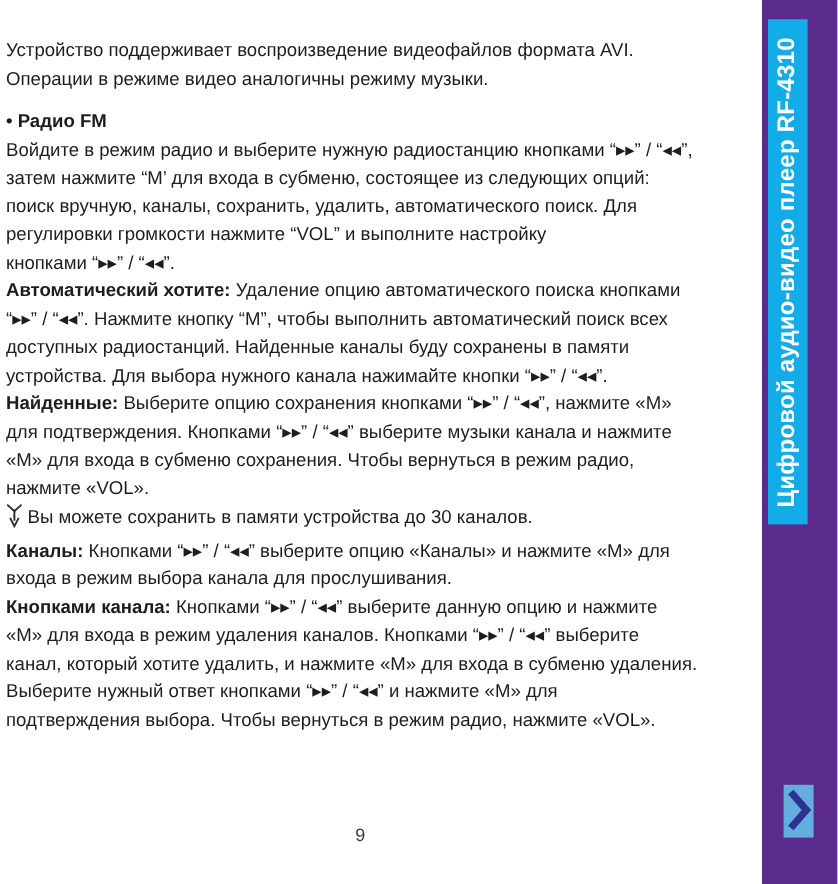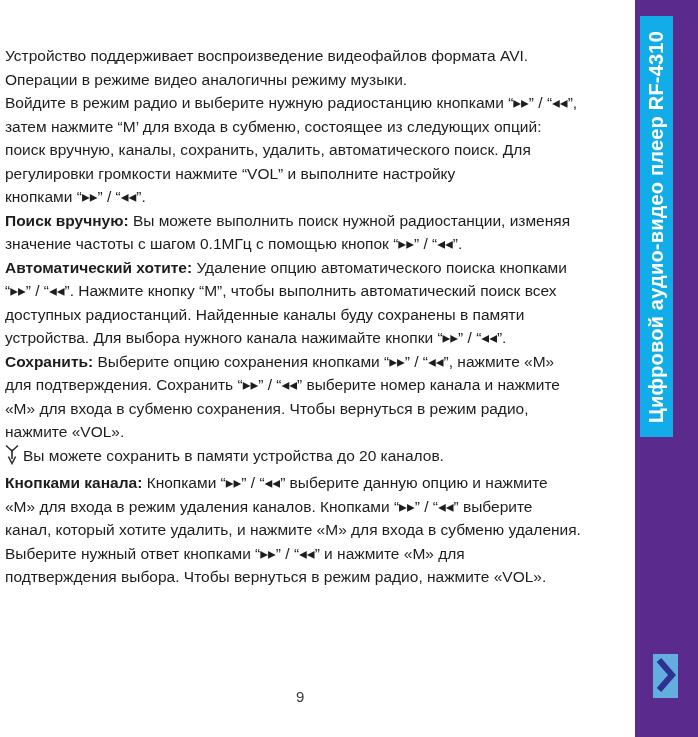--- a/index.html
+++ b/index.html
@@ -16,7 +16,7 @@
   
   .content {
     position: absolute;
-    left: 5px; top: 44px;
+    left: 5px; top: 31px;
     width: 627px;
     font-size: 15.5px;
     line-height: 23.5px;

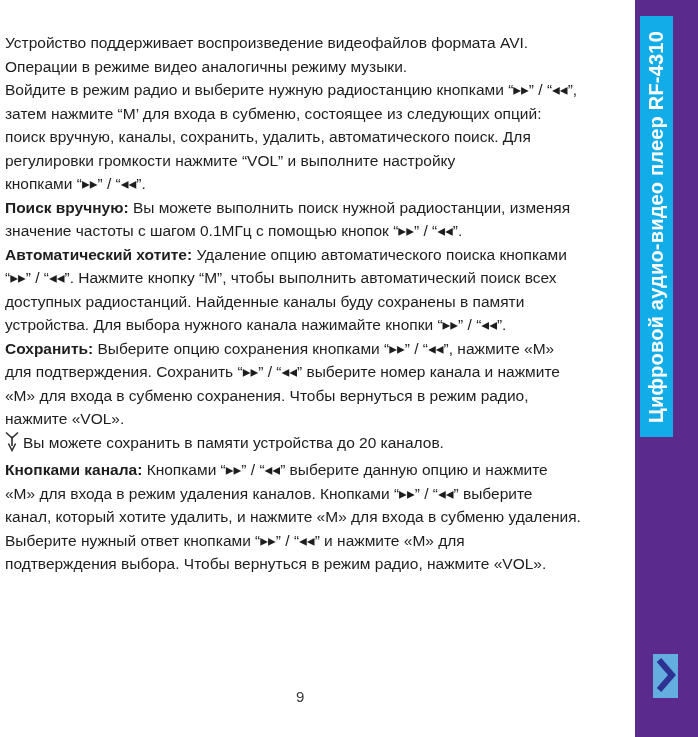--- a/index.html
+++ b/index.html
@@ -90,6 +90,7 @@
     <p>Устройство поддерживает воспроизведение видеофайлов формата AVI.
 Операции в режиме видео аналогичны режиму музыки.</p>
 
+    <p class="radio-heading">• Радио FM</p>
 
     <p>Войдите в режим радио и выберите нужную радиостанцию кнопками “▸▸” / “◂◂”,
 затем нажмите “M’ для входа в субменю, состоящее из следующих опций:

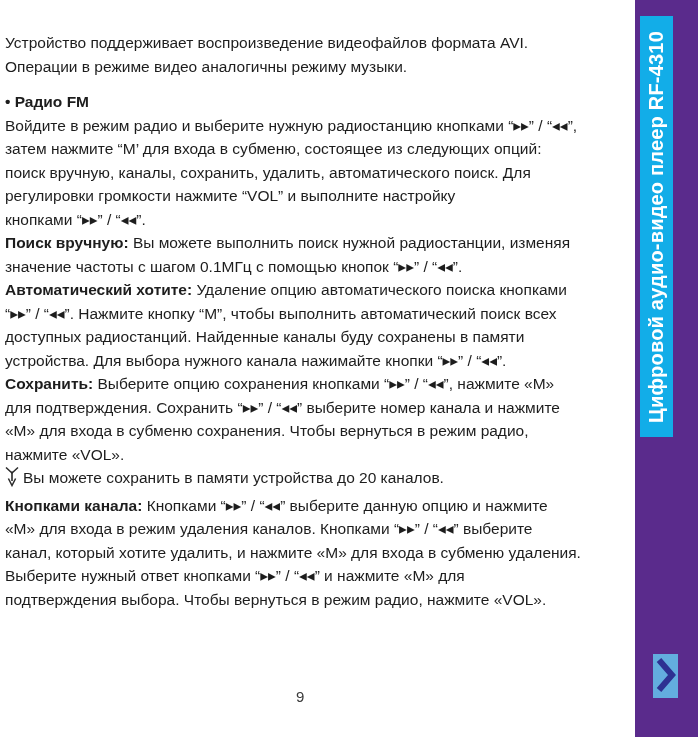--- a/index.html
+++ b/index.html
@@ -98,8 +98,6 @@
 регулировки громкости нажмите “VOL” и выполните настройку
 кнопками “▸▸” / “◂◂”.</p>
 
-    <p><b>Поиск вручную:</b><span> Вы можете выполнить поиск нужной радиостанции, изменяя
-значение частоты с шагом 0.1МГц с помощью кнопок “▸▸” / “◂◂”.</span></p>
 
     <p><b>Автоматический хотите:</b><span> Удаление опцию автоматического поиска кнопками
 “▸▸” / “◂◂”. Нажмите кнопку “М”, чтобы выполнить автоматический поиск всех

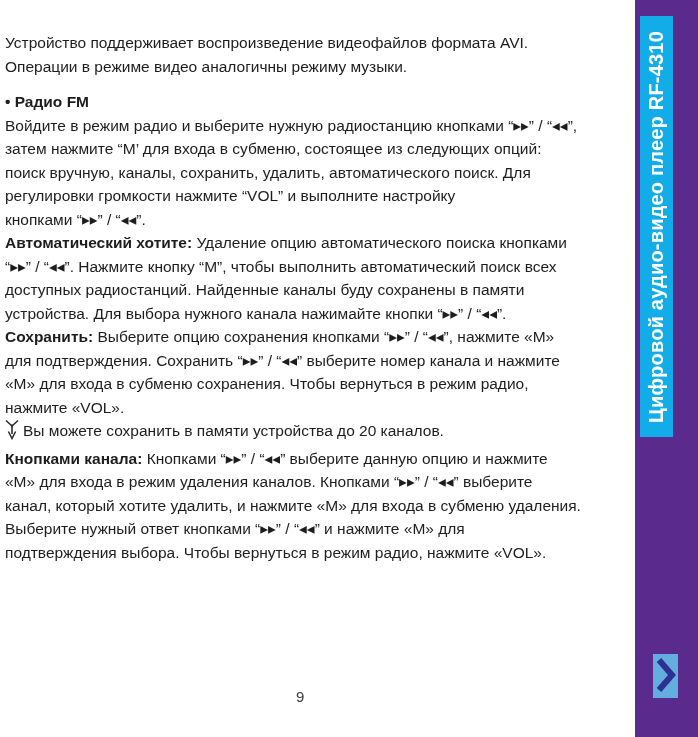--- a/index.html
+++ b/index.html
@@ -104,7 +104,7 @@
 доступных радиостанций. Найденные каналы буду сохранены в памяти
 устройства. Для выбора нужного канала нажимайте кнопки “▸▸” / “◂◂”.</span></p>
 
-    <p><b>Сохранить:</b><span> Выберите опцию сохранения кнопками “▸▸” / “◂◂”, нажмите «М»
+    <p><b>Найденные:</b><span> Выберите опцию сохранения кнопками “▸▸” / “◂◂”, нажмите «М»
 для подтверждения. Сохранить “▸▸” / “◂◂” выберите номер канала и нажмите
 «М» для входа в субменю сохранения. Чтобы вернуться в режим радио,
 нажмите «VOL».</span></p>

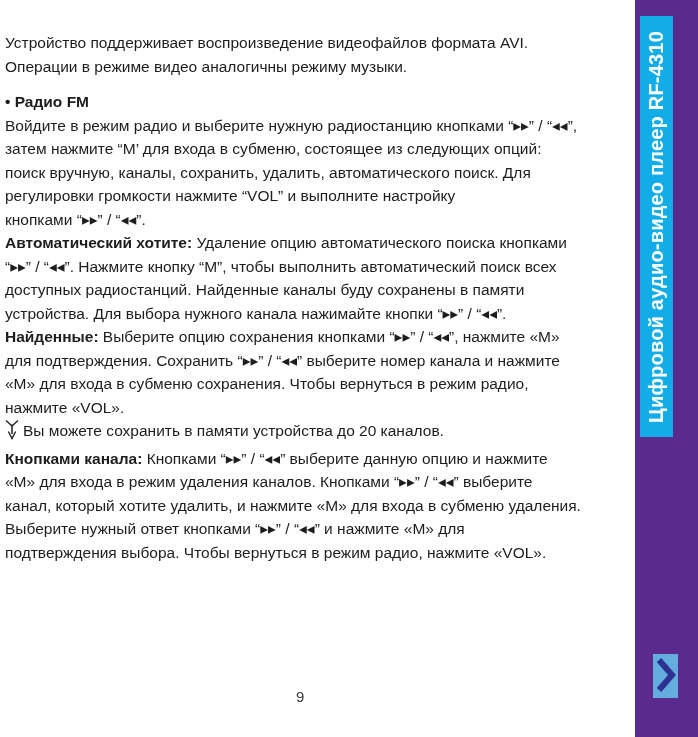--- a/index.html
+++ b/index.html
@@ -105,7 +105,7 @@
 устройства. Для выбора нужного канала нажимайте кнопки “▸▸” / “◂◂”.</span></p>
 
     <p><b>Найденные:</b><span> Выберите опцию сохранения кнопками “▸▸” / “◂◂”, нажмите «М»
-для подтверждения. Сохранить “▸▸” / “◂◂” выберите номер канала и нажмите
+для подтверждения. Кнопками “▸▸” / “◂◂” выберите музыки канала и нажмите
 «М» для входа в субменю сохранения. Чтобы вернуться в режим радио,
 нажмите «VOL».</span></p>
 

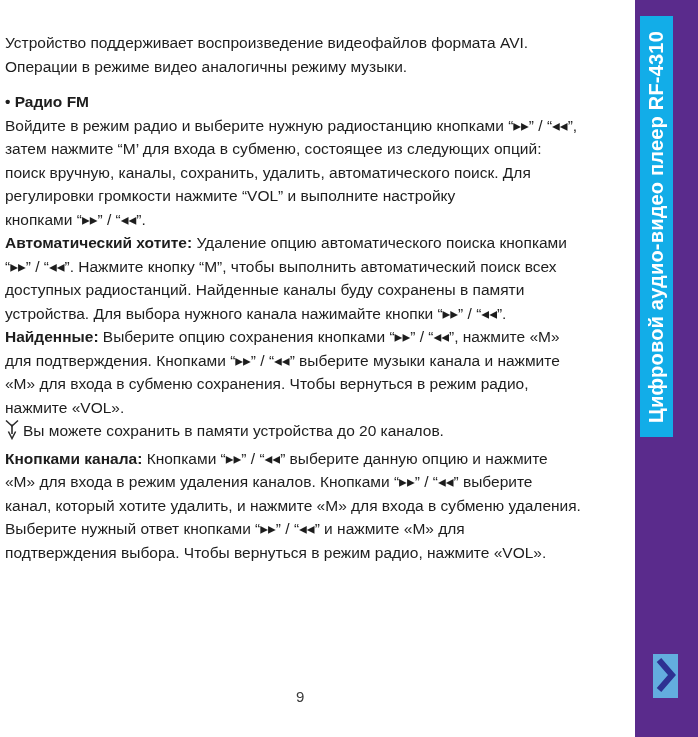--- a/index.html
+++ b/index.html
@@ -113,7 +113,7 @@
             <path d="M1 1.5 L7 7 L13 1.5" fill="none" stroke="#2a2a2a" stroke-width="1.5"></path>
             <path d="M7 5.5 L7 15" fill="none" stroke="#2a2a2a" stroke-width="1.6"></path>
             <path d="M3.4 12.5 L7 19.5 L10.6 12.5" fill="none" stroke="#2a2a2a" stroke-width="1.5"></path>
-          </svg></span><span>Вы можете сохранить в памяти устройства до 20 каналов.</span></p>
+          </svg></span><span>Вы можете сохранить в памяти устройства до 30 каналов.</span></p>
 
 
     <p><b>Кнопками канала:</b><span> Кнопками “▸▸” / “◂◂” выберите данную опцию и нажмите

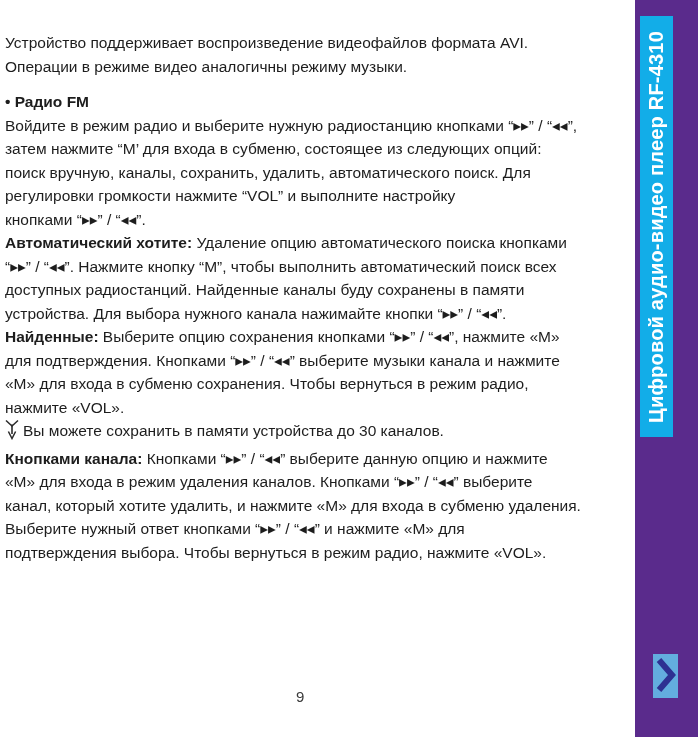--- a/index.html
+++ b/index.html
@@ -115,6 +115,8 @@
             <path d="M3.4 12.5 L7 19.5 L10.6 12.5" fill="none" stroke="#2a2a2a" stroke-width="1.5"></path>
           </svg></span><span>Вы можете сохранить в памяти устройства до 30 каналов.</span></p>
 
+    <p><b>Каналы:</b><span> Кнопками “▸▸” / “◂◂” выберите опцию «Каналы» и нажмите «М» для
+входа в режим выбора канала для прослушивания.</span></p>
 
     <p><b>Кнопками канала:</b><span> Кнопками “▸▸” / “◂◂” выберите данную опцию и нажмите
 «М» для входа в режим удаления каналов. Кнопками “▸▸” / “◂◂” выберите

